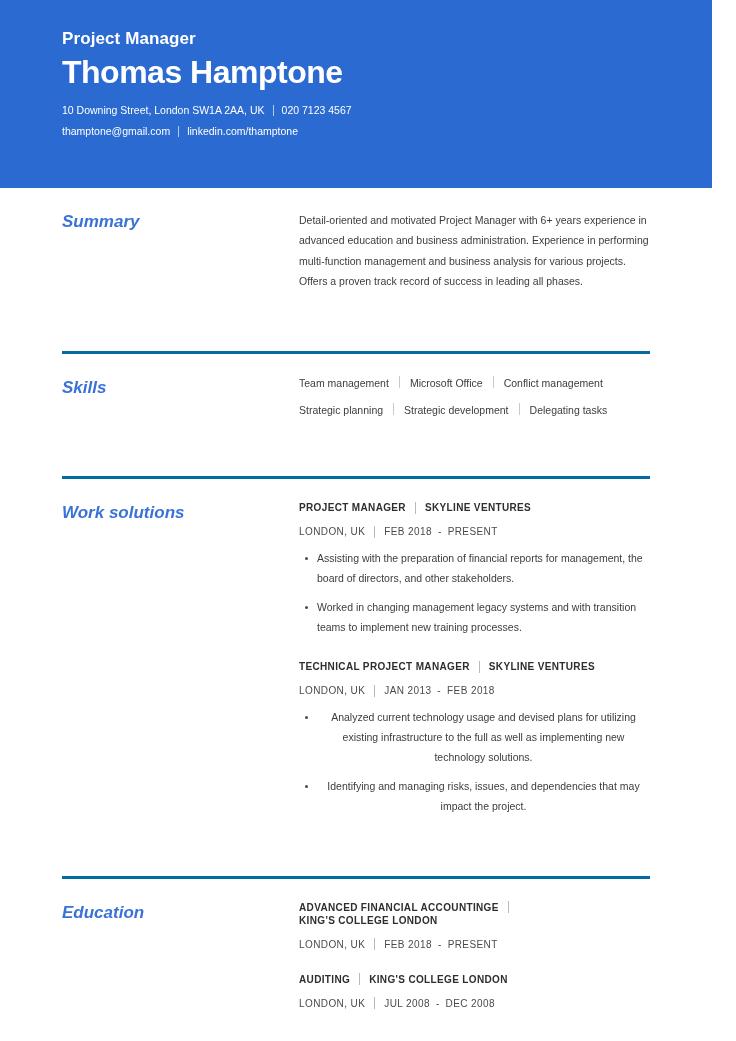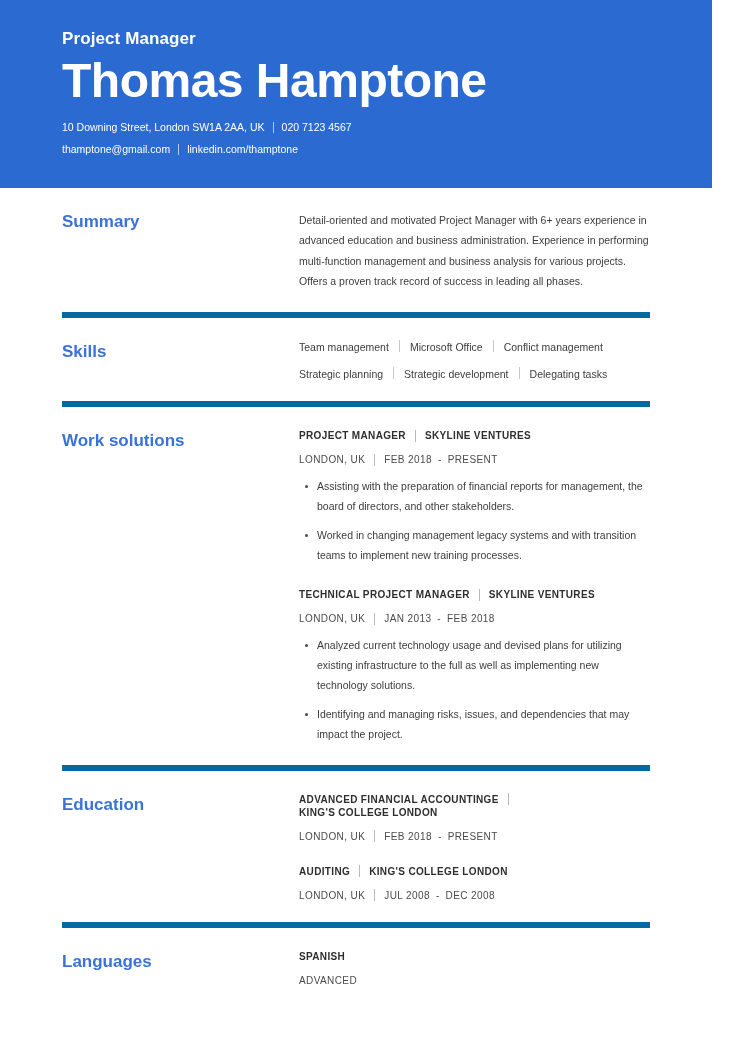--- a/index.html
+++ b/index.html
@@ -36,7 +36,7 @@
   }
   .header-name {
     color: #ffffff;
-    font-size: 48px;
+    font-size: 32px;
     font-weight: bold;
     letter-spacing: -0.5px;
     line-height: 1.1;

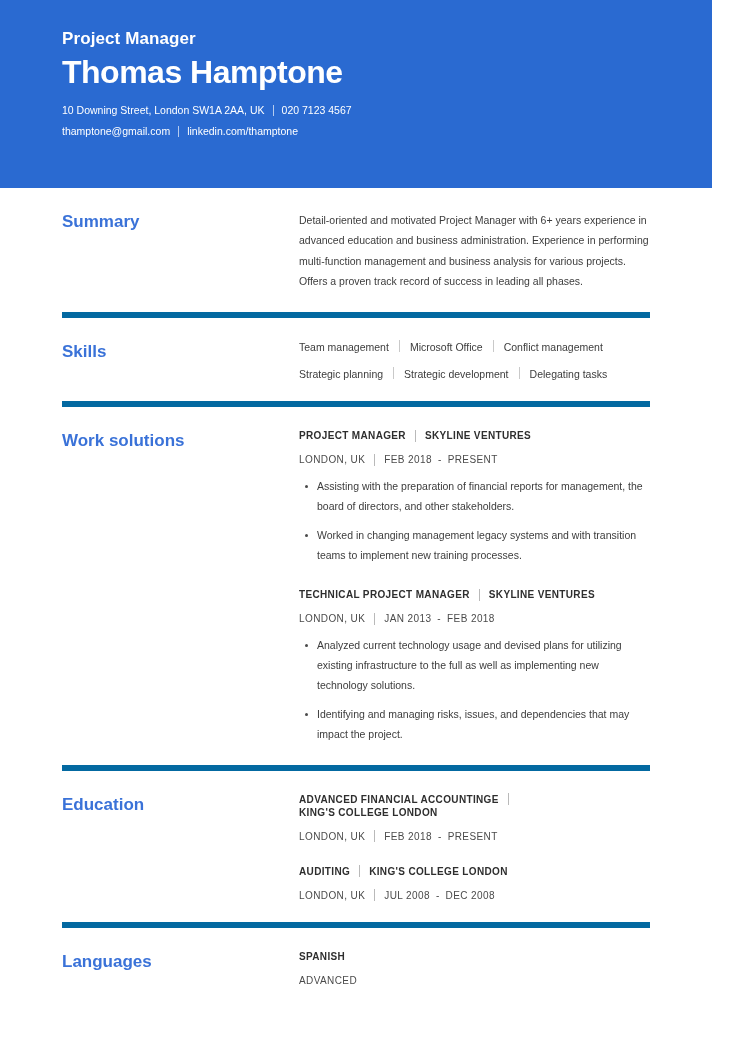--- a/index.html
+++ b/index.html
@@ -84,6 +84,7 @@
     font-weight: bold;
     line-height: 1.2;
     padding-top: 2px;
+    font-style: italic;
   }
   .section-body {
     flex: 1 1 auto;

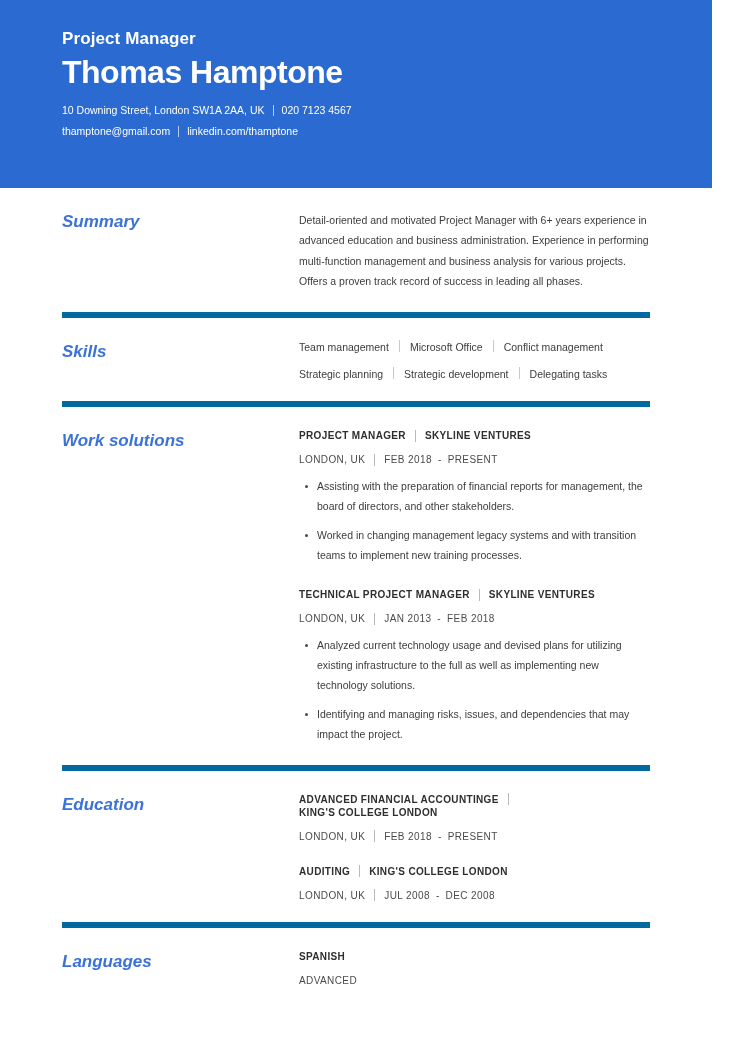--- a/index.html
+++ b/index.html
@@ -74,7 +74,8 @@
     padding-bottom: 20px;
   }
   .section + .section {
-    border-top: 6px solid #0369a1;
+    border-top: 3px solid #0369a1;
+    margin-top: 39px;
   }
   .section-title {
     width: 237px;

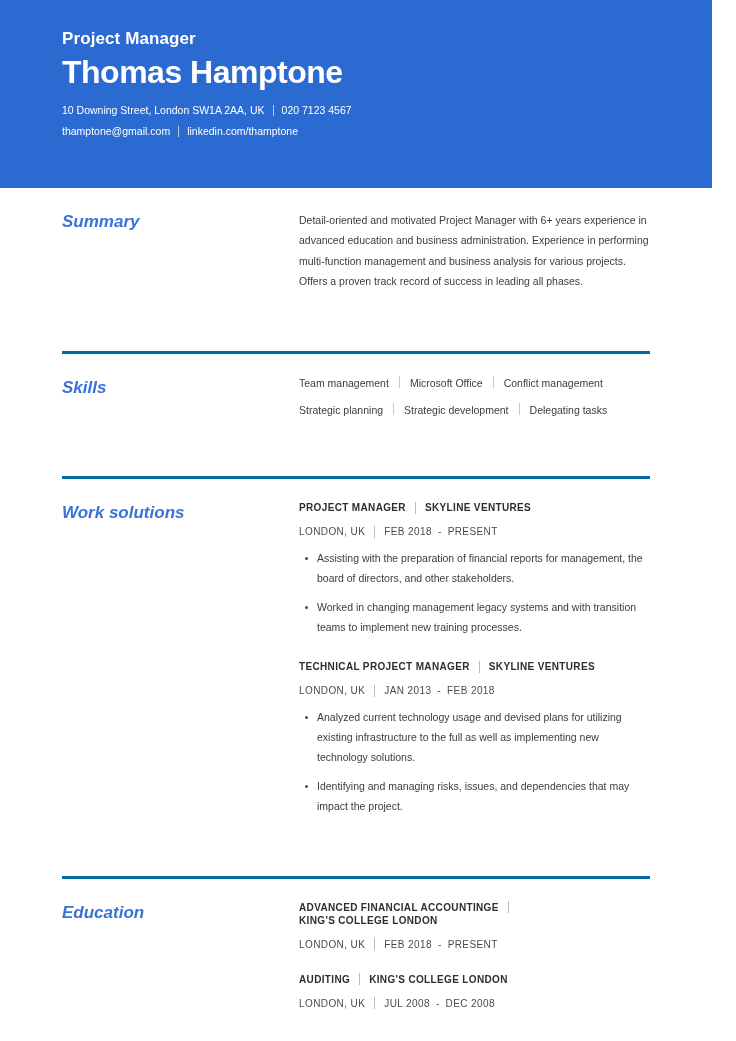--- a/index.html
+++ b/index.html
@@ -121,7 +121,7 @@
 
   
   .entry { margin-bottom: 22px; }
-  .entry:last-child { margin-bottom: 0; }
+  .entry:last-child { margin-bottom: 0; text-align: center; }
   .entry-head {
     display: flex;
     align-items: center;

